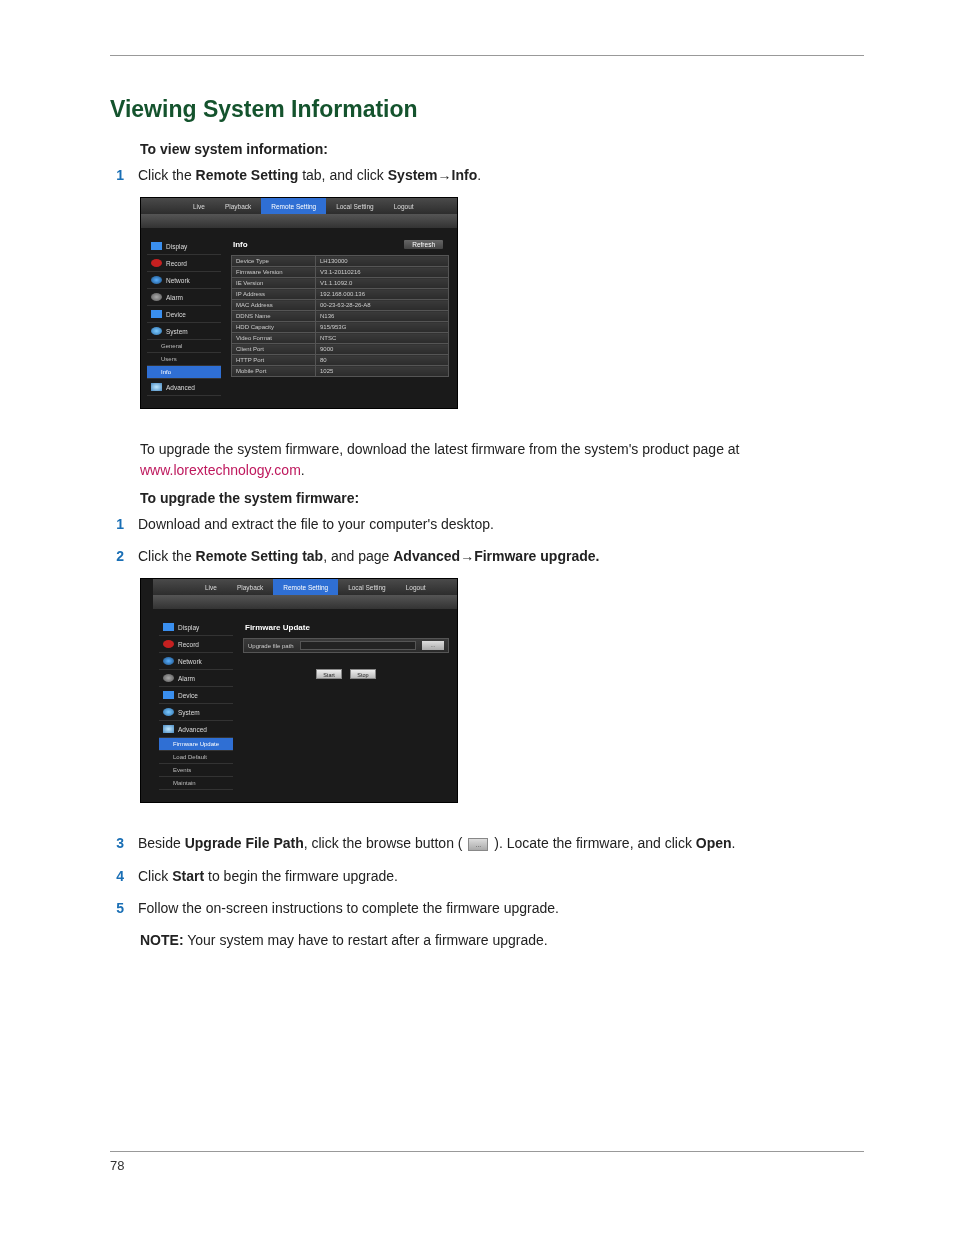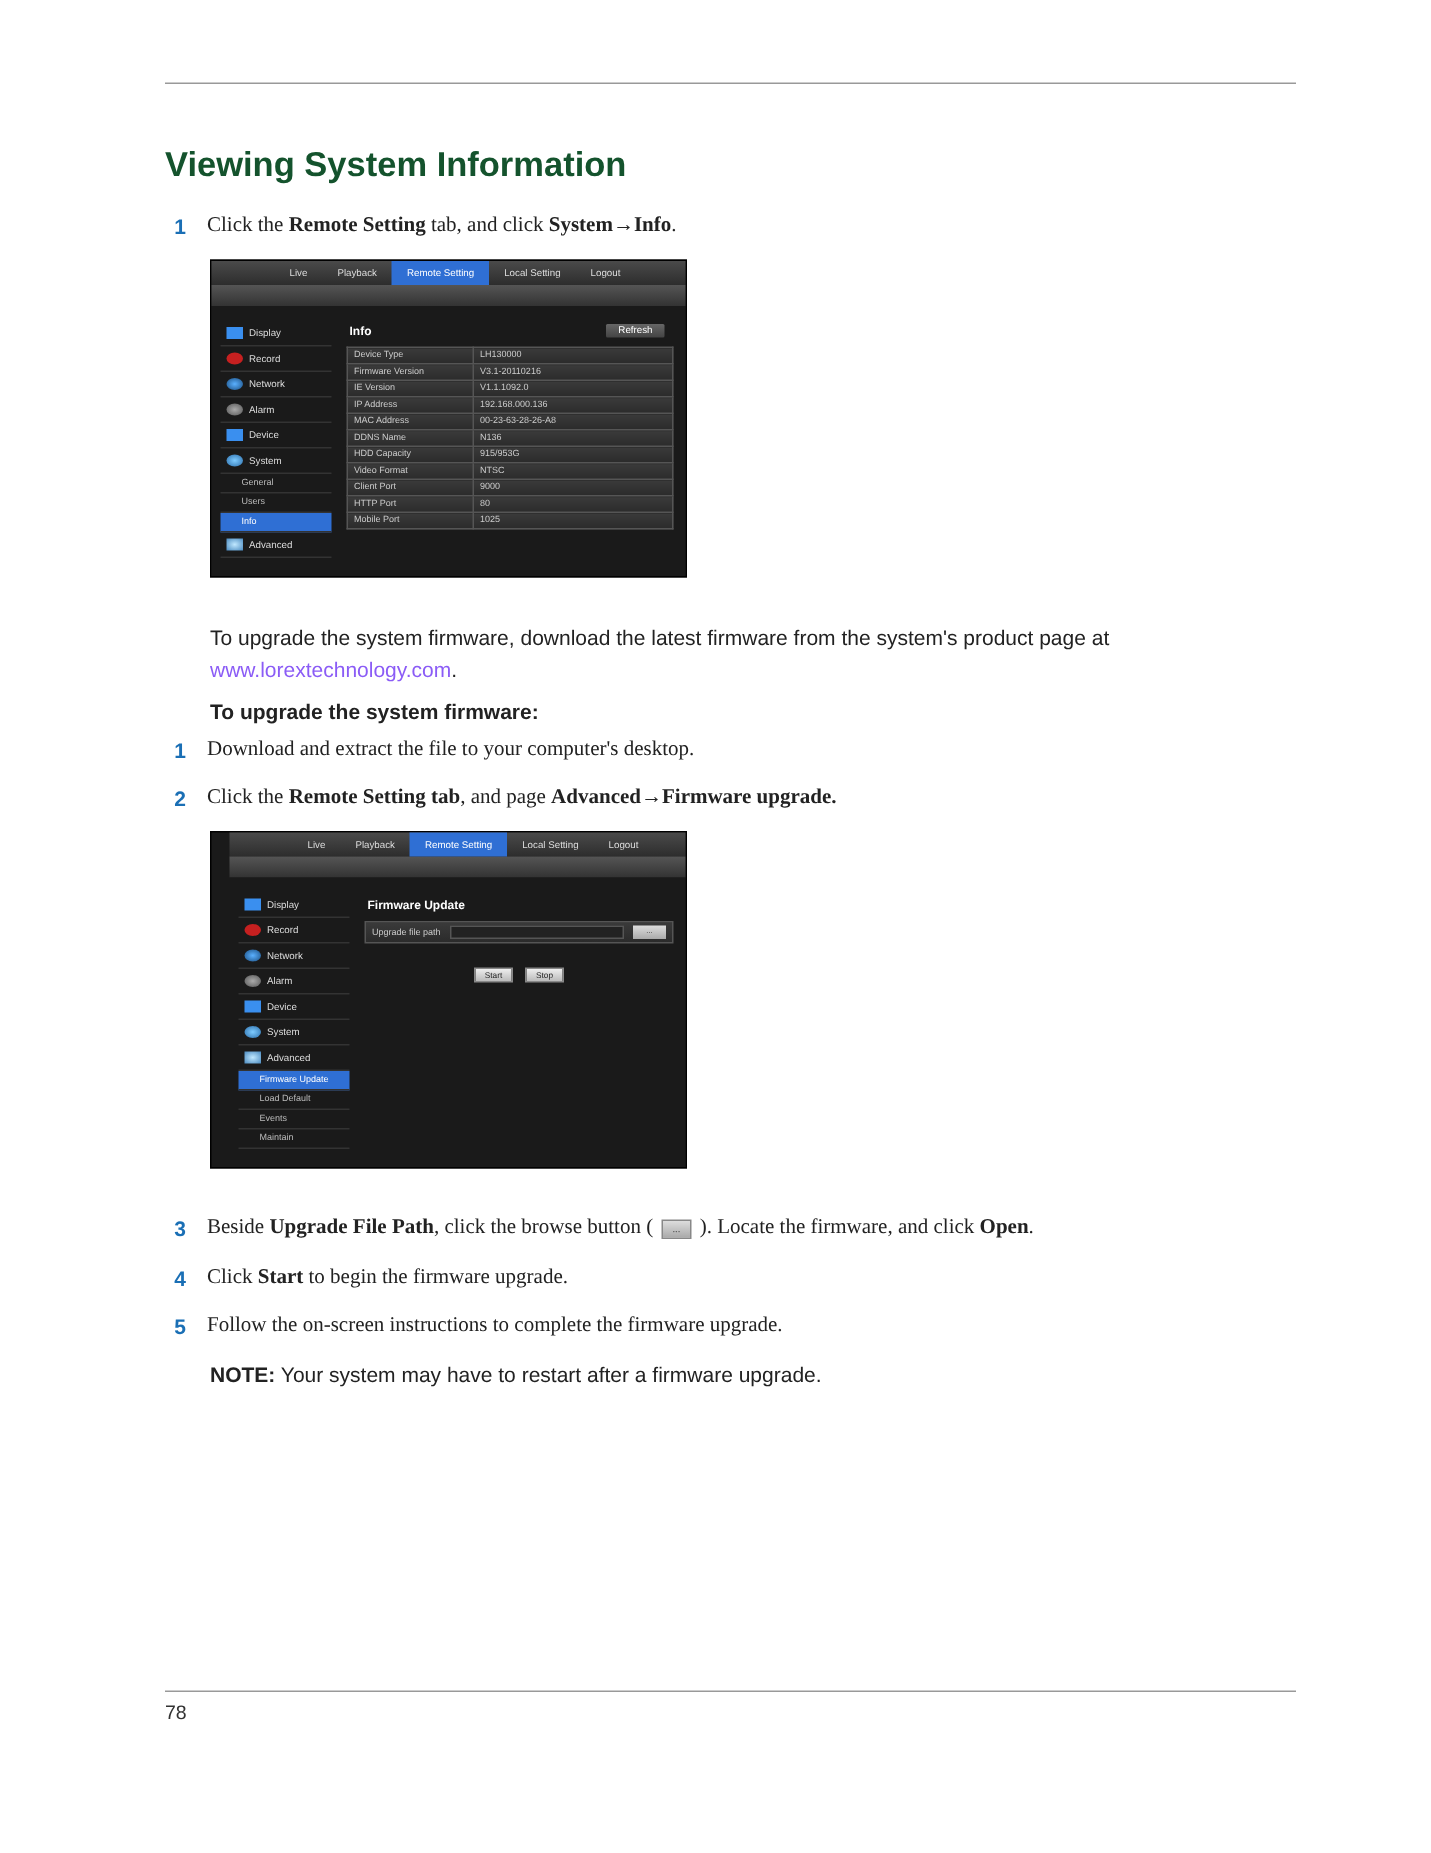--- a/index.html
+++ b/index.html
@@ -159,6 +159,7 @@
   <hr class="header-rule">
 
   <h2 class="section-heading">Viewing System Information</h2>
+  <div class="sub-intro">To view system information:</div>
 
   <div class="step-row">
     <div class="step-num">1</div>

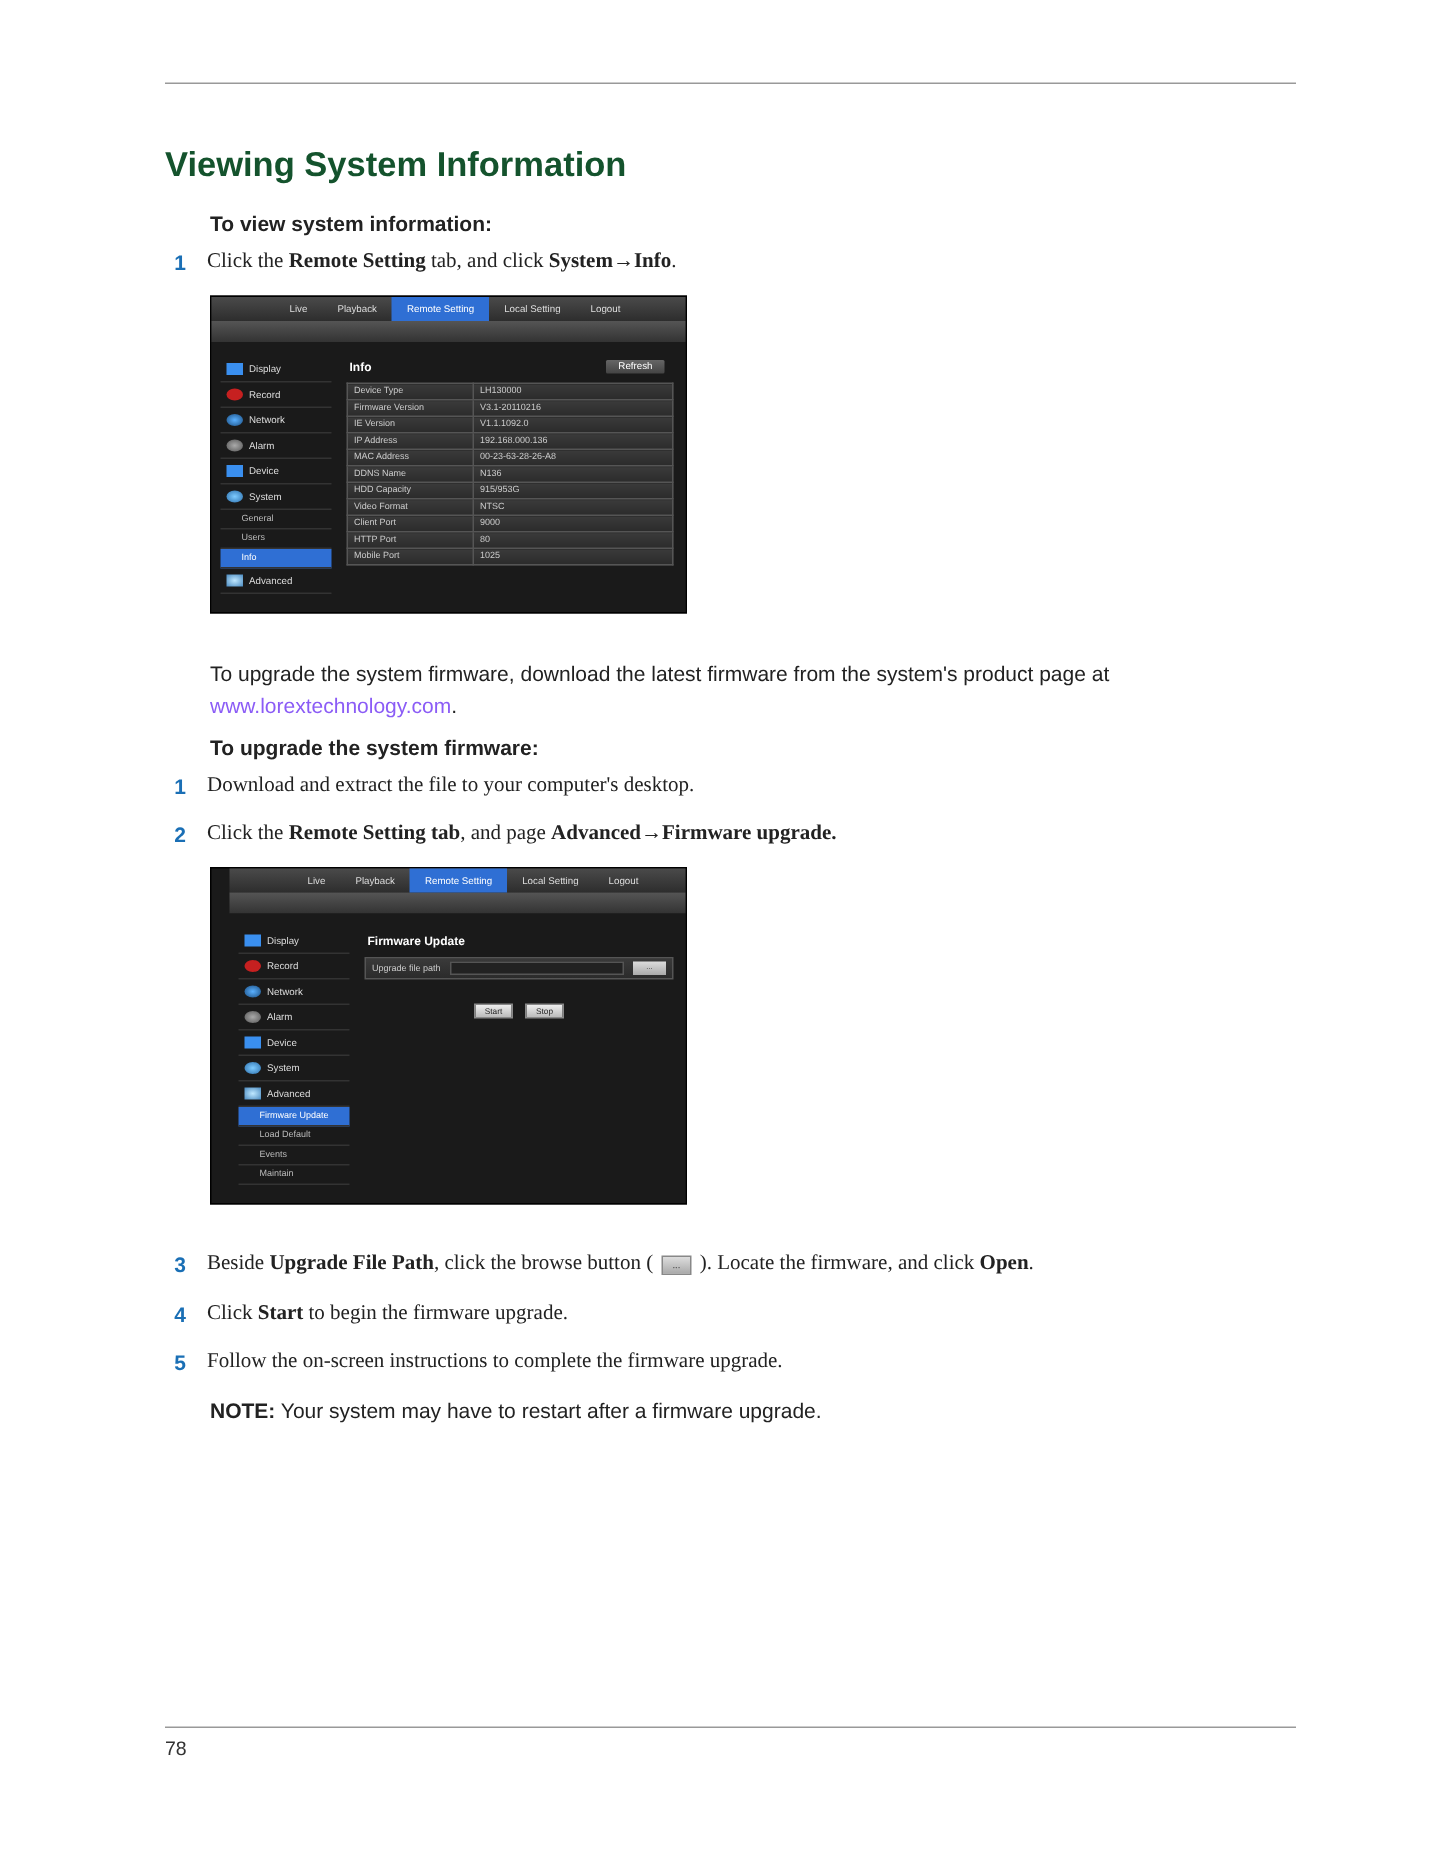--- a/index.html
+++ b/index.html
@@ -50,7 +50,7 @@
     min-width: 14px;
     text-align: right;
   }
-  .step-body { flex: 1; font-family: Liberation Serif, serif; }
+  .step-body { flex: 1; }
   .bold { font-weight: 700; }
   .para {
     font-size: 14px;

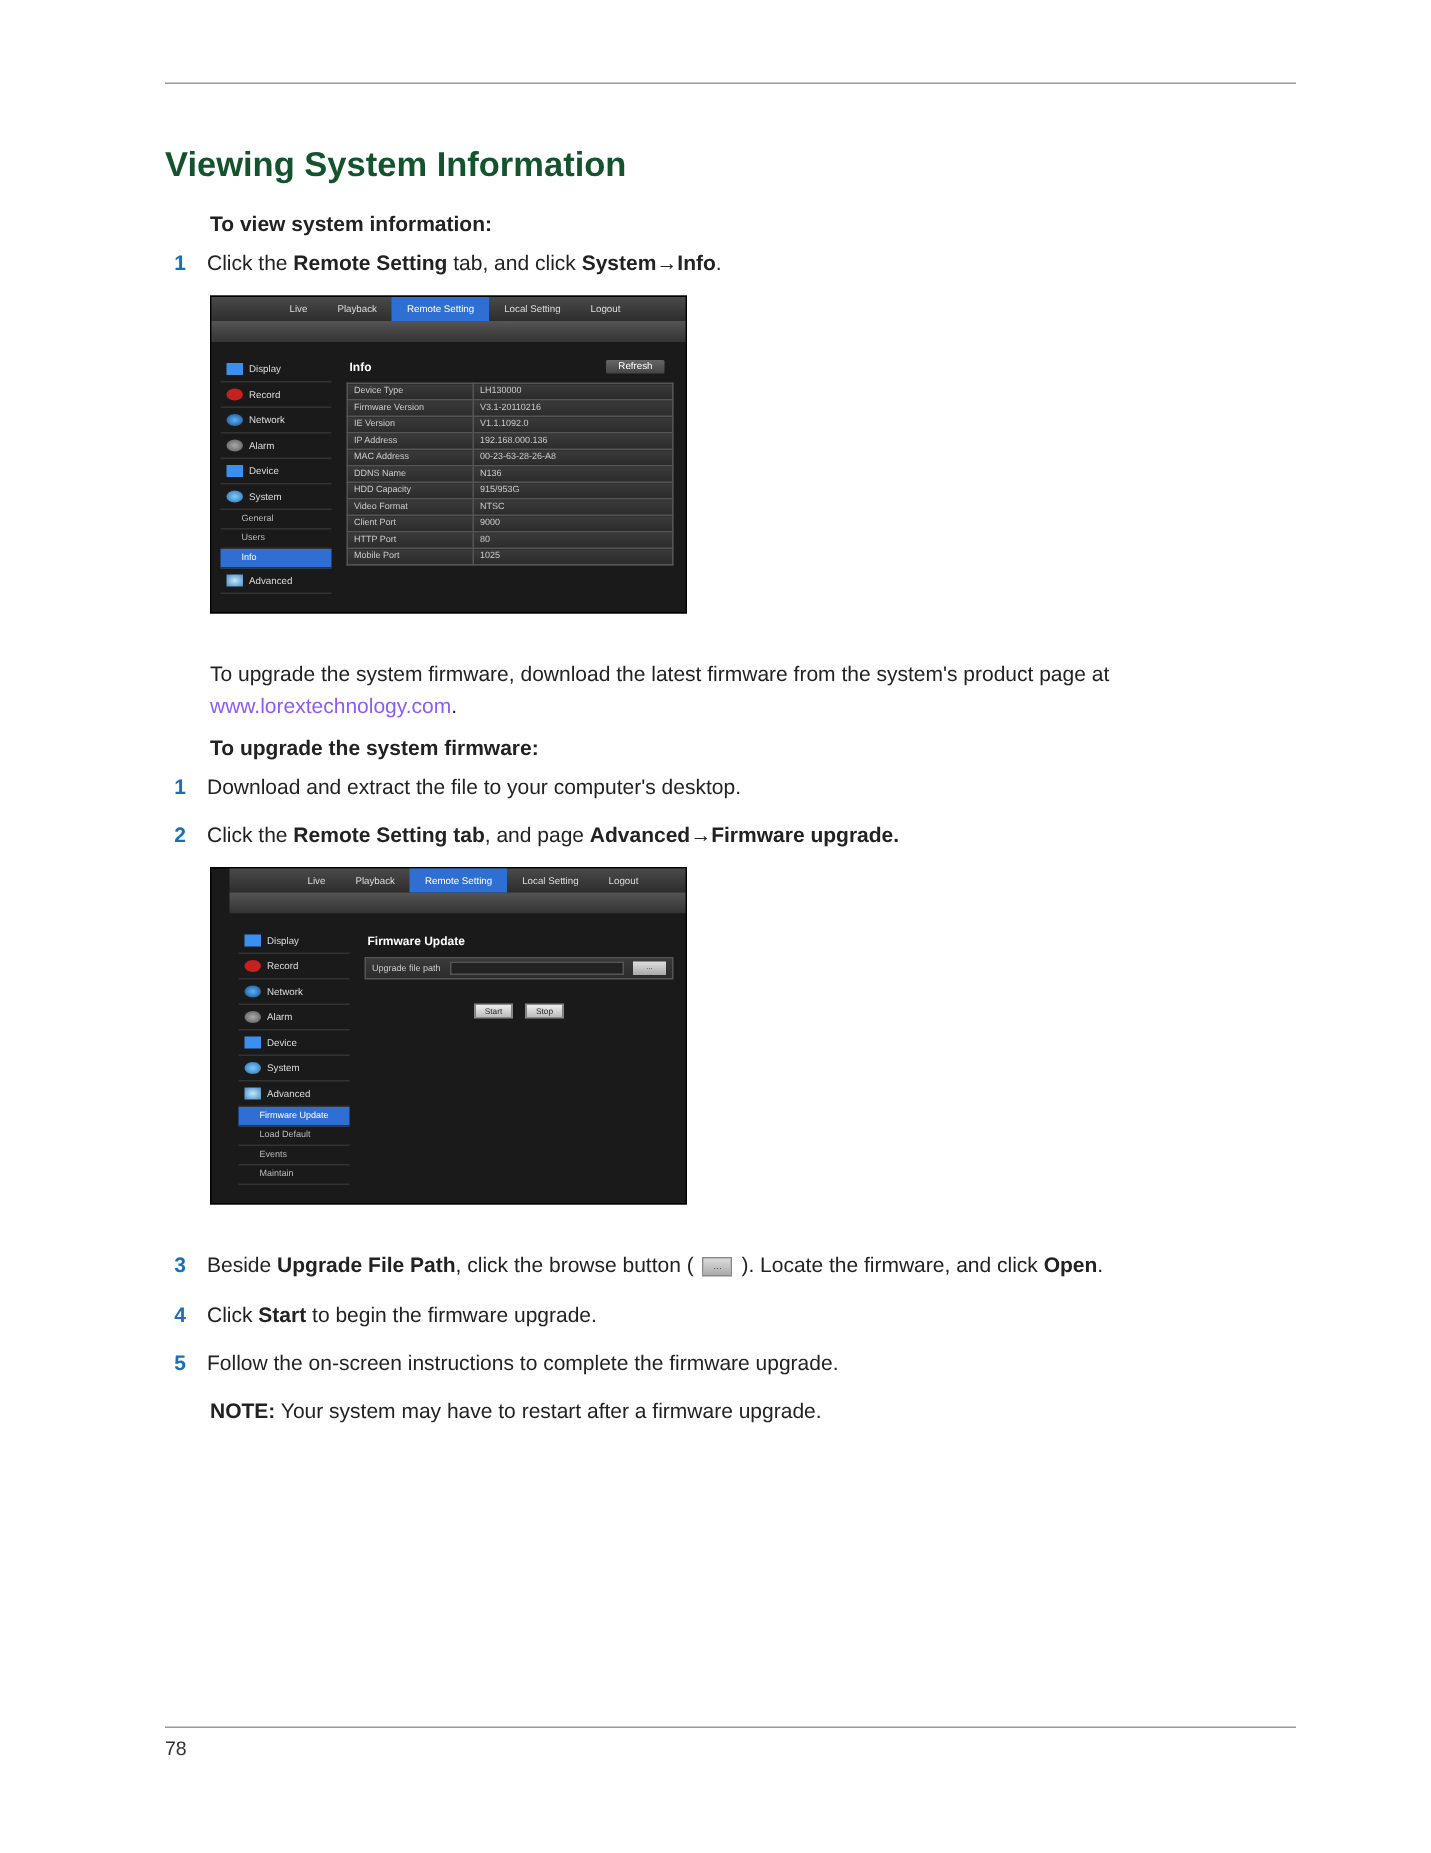--- a/index.html
+++ b/index.html
@@ -58,7 +58,7 @@
     margin-left: 30px;
     margin-bottom: 10px;
   }
-  .link { color: #8b5cf6; }
+  .link { color: #be185d; }
   
   .shot {
     margin-left: 30px;

